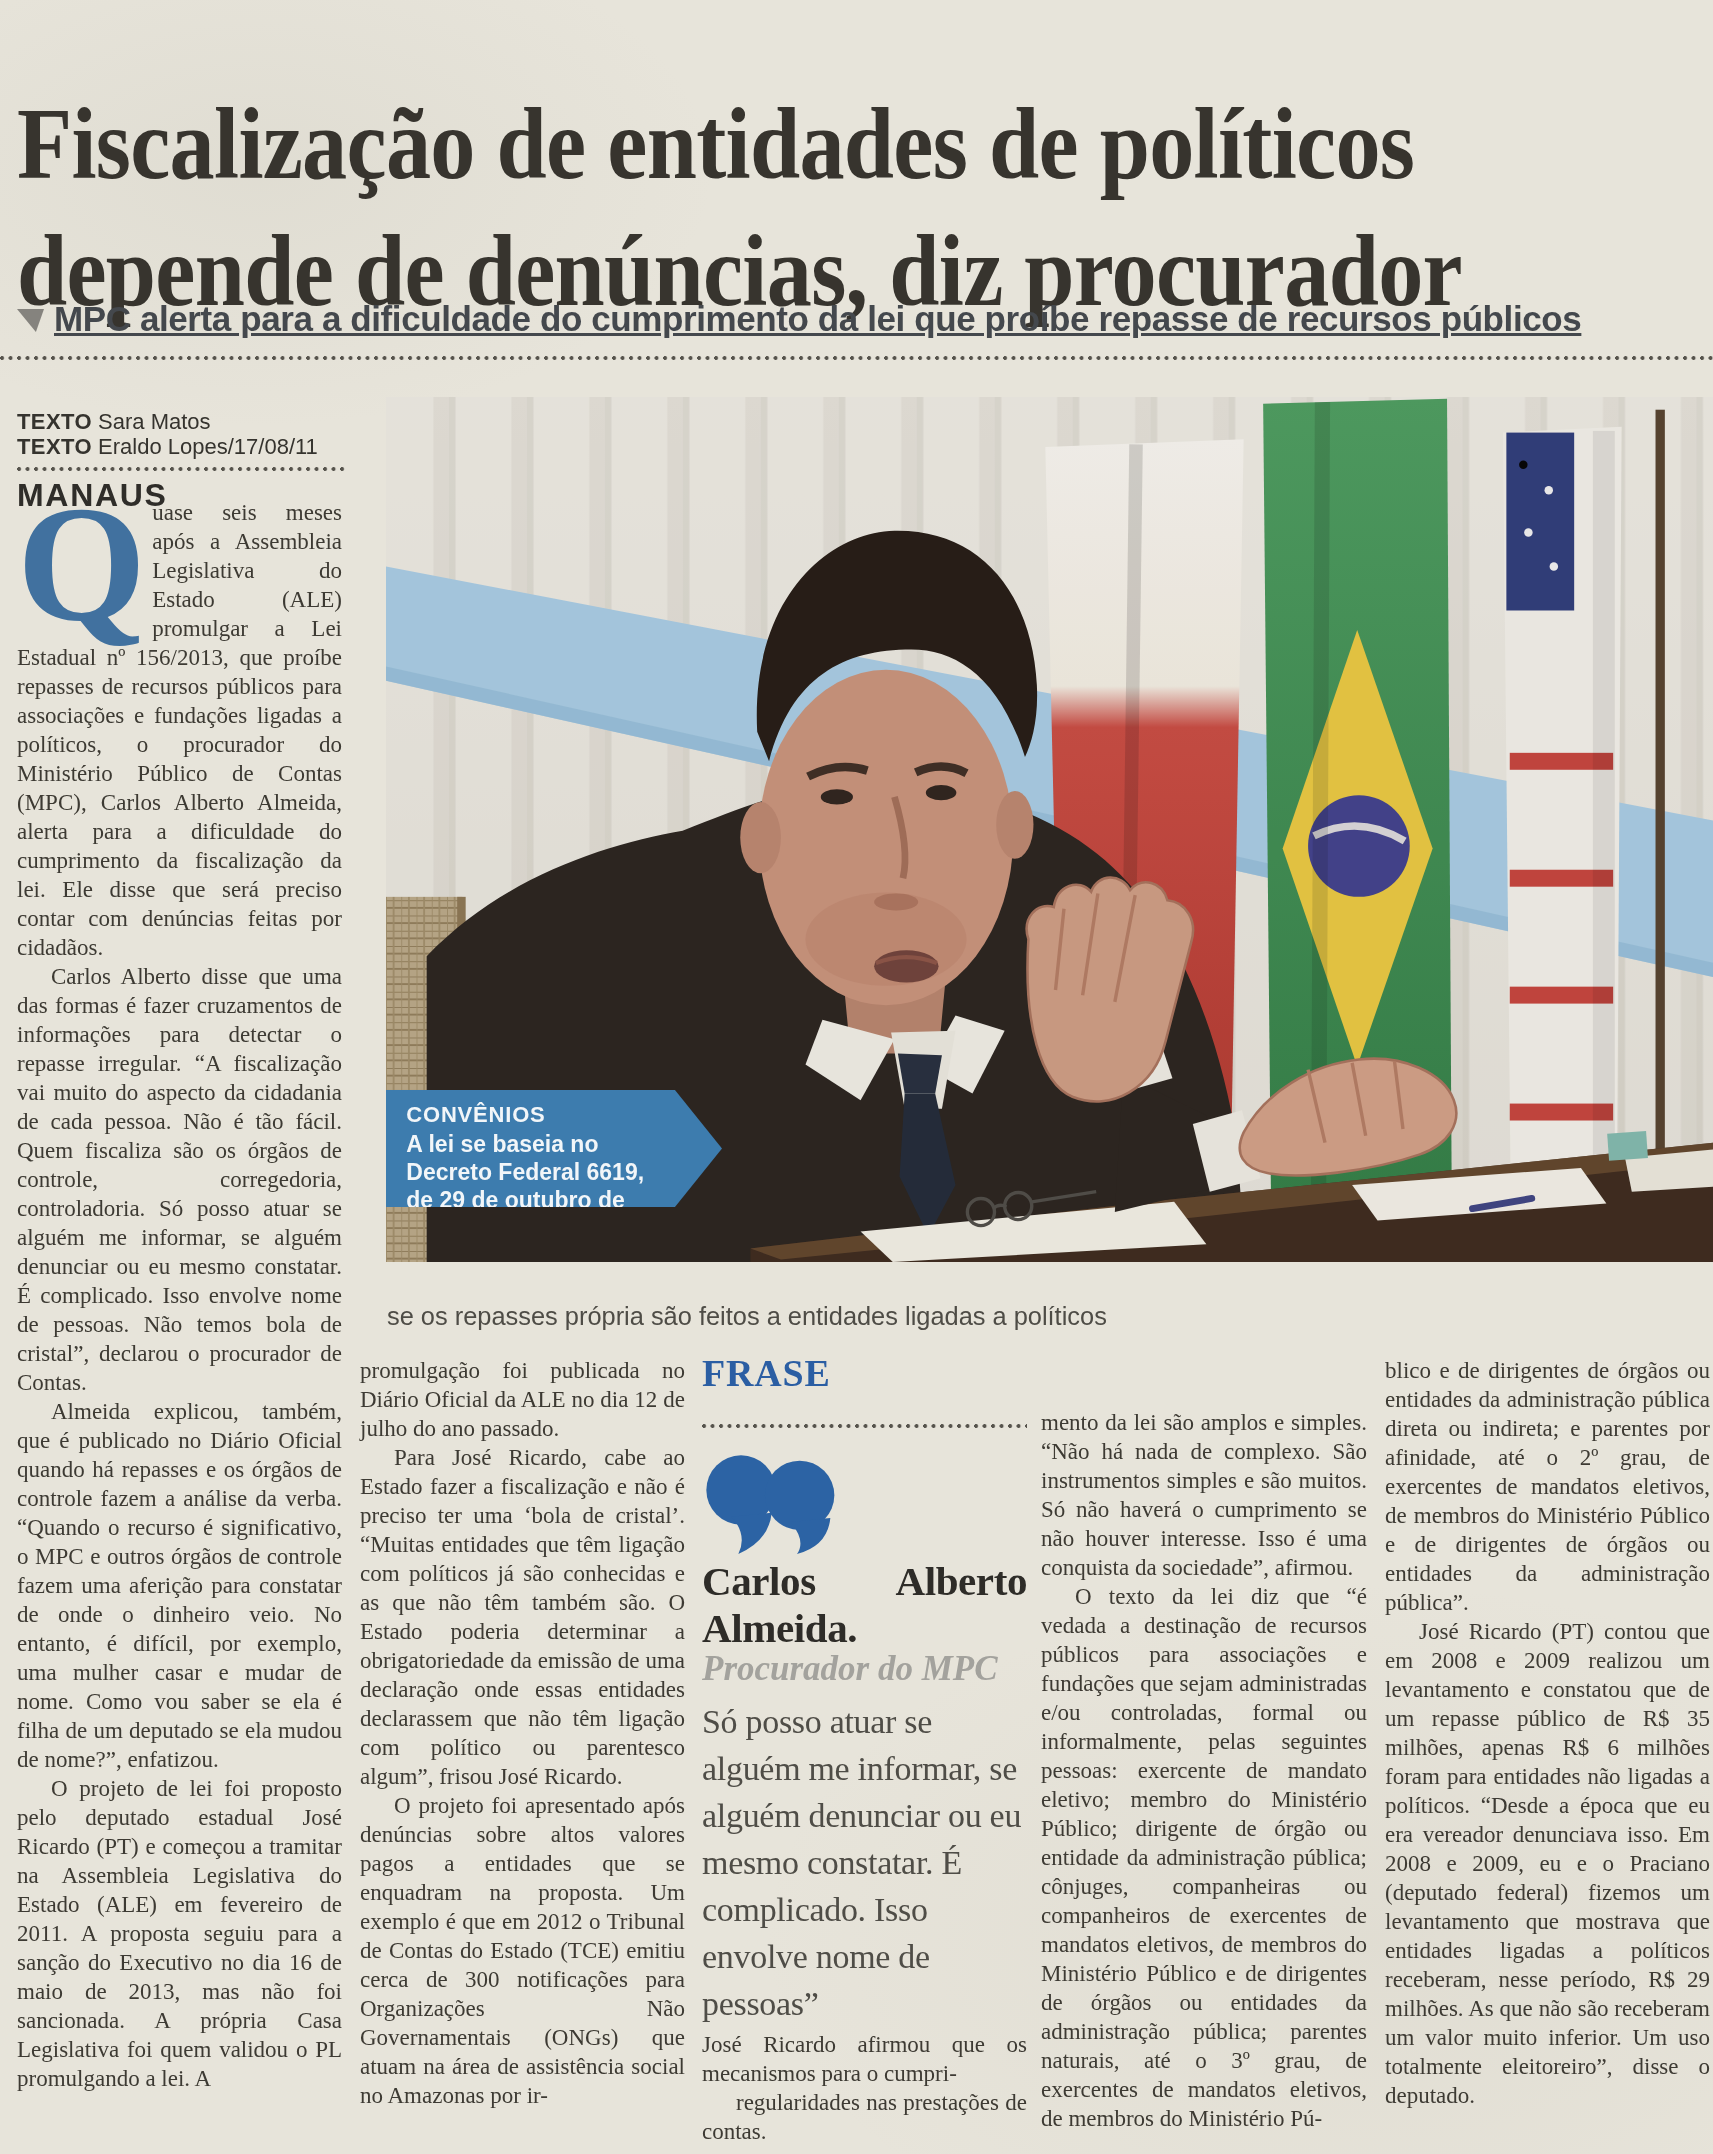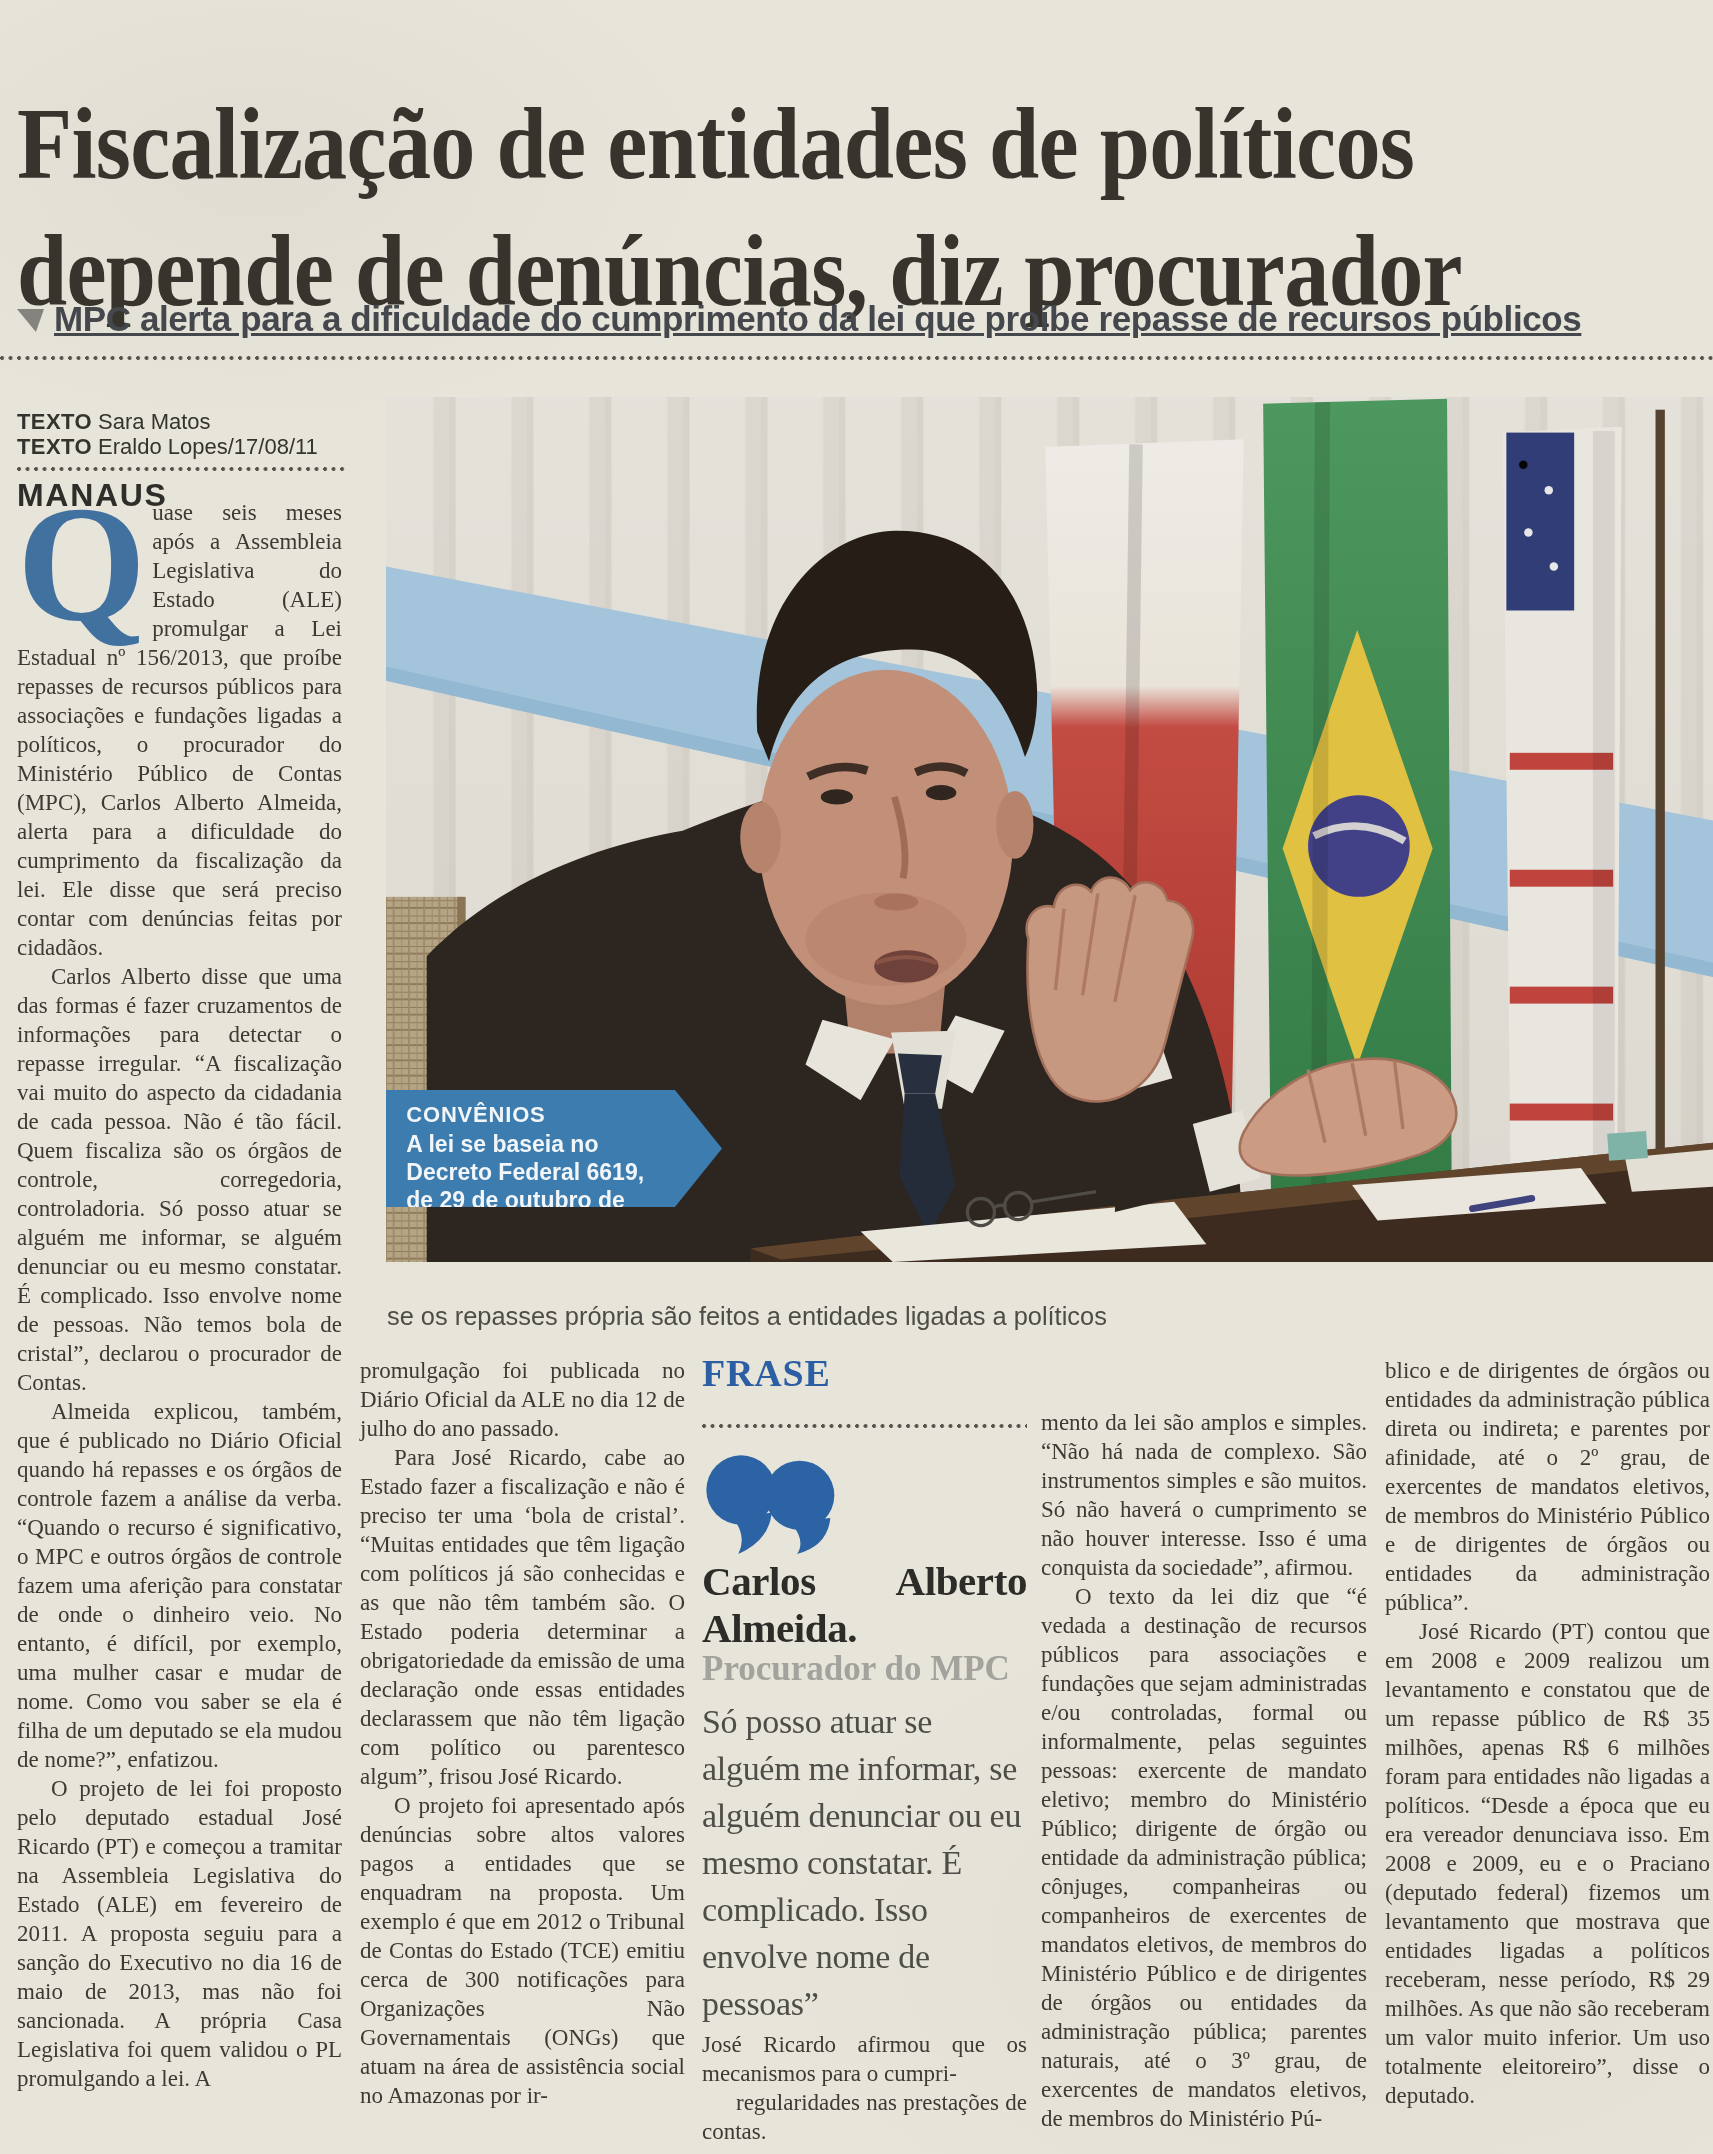--- a/index.html
+++ b/index.html
@@ -78,7 +78,7 @@
   .f-rule{position:absolute; left:0; top:68px; width:100%;}
   .f-icon{position:absolute; left:3.4px; top:98px; width:136px; height:100px;}
   .f-name{position:absolute; left:0; top:202px; width:100%; font-size:41px; line-height:47px; font-weight:700; letter-spacing:-0.4px; color:#2e2c28;}
-  .f-role{position:absolute; left:0; top:298px; width:100%; font-size:35px; font-weight:700; color:#a3a29d;}
+  .f-role{position:absolute; left:0; top:298px; width:100%; font-size:35px; font-weight:700; color:#a3a29d;font-style:italic;}
   .f-quote{position:absolute; left:0; top:342px; width:100%; font-size:34px; line-height:47px; font-weight:400; color:#4f4d47; letter-spacing:-0.3px; text-align:left;}
   .f-body{position:absolute; left:0; top:674px; width:100%; text-align:justify;
     font-family:"Liberation Serif", serif; font-size:23px; line-height:29px; color:#3d3a33;}

